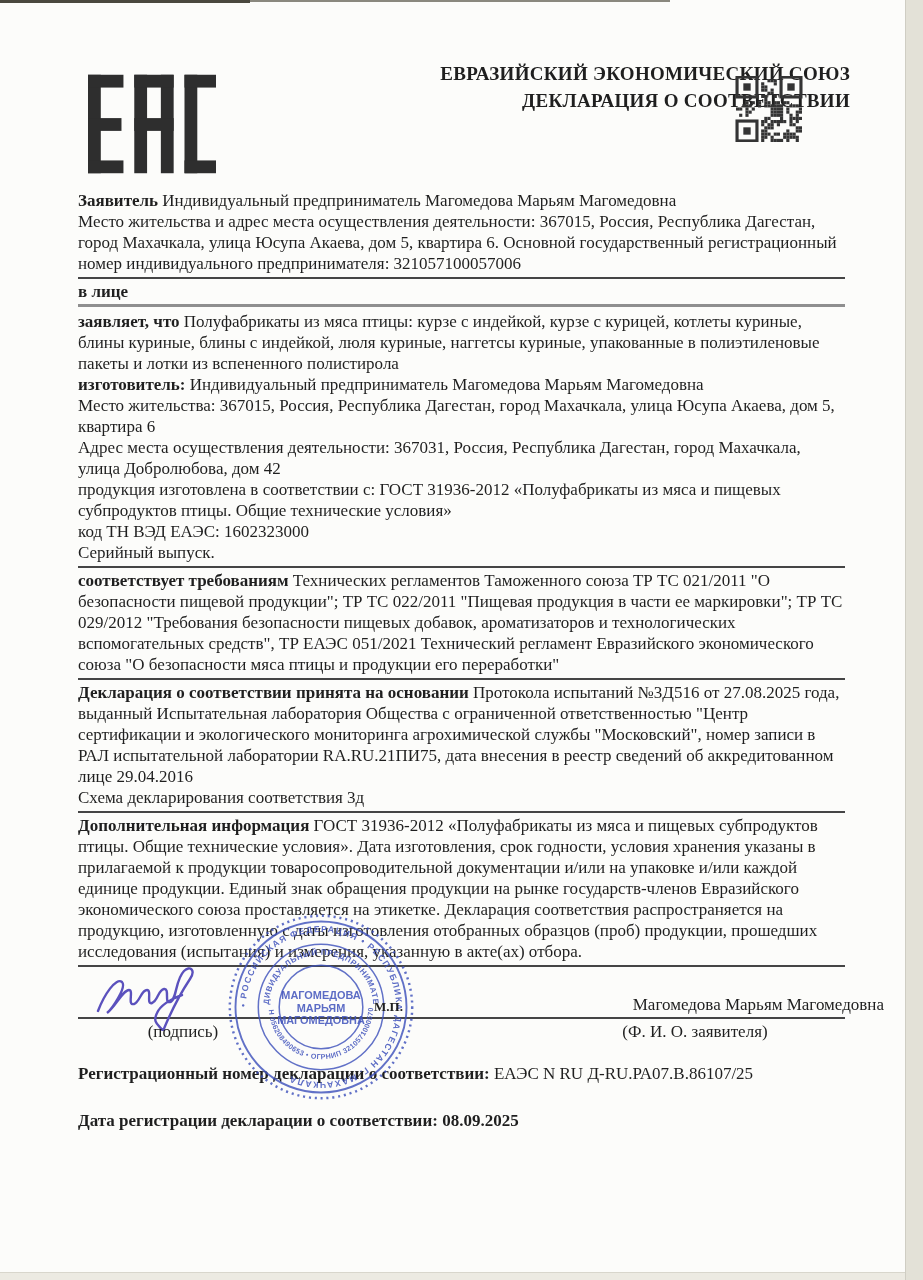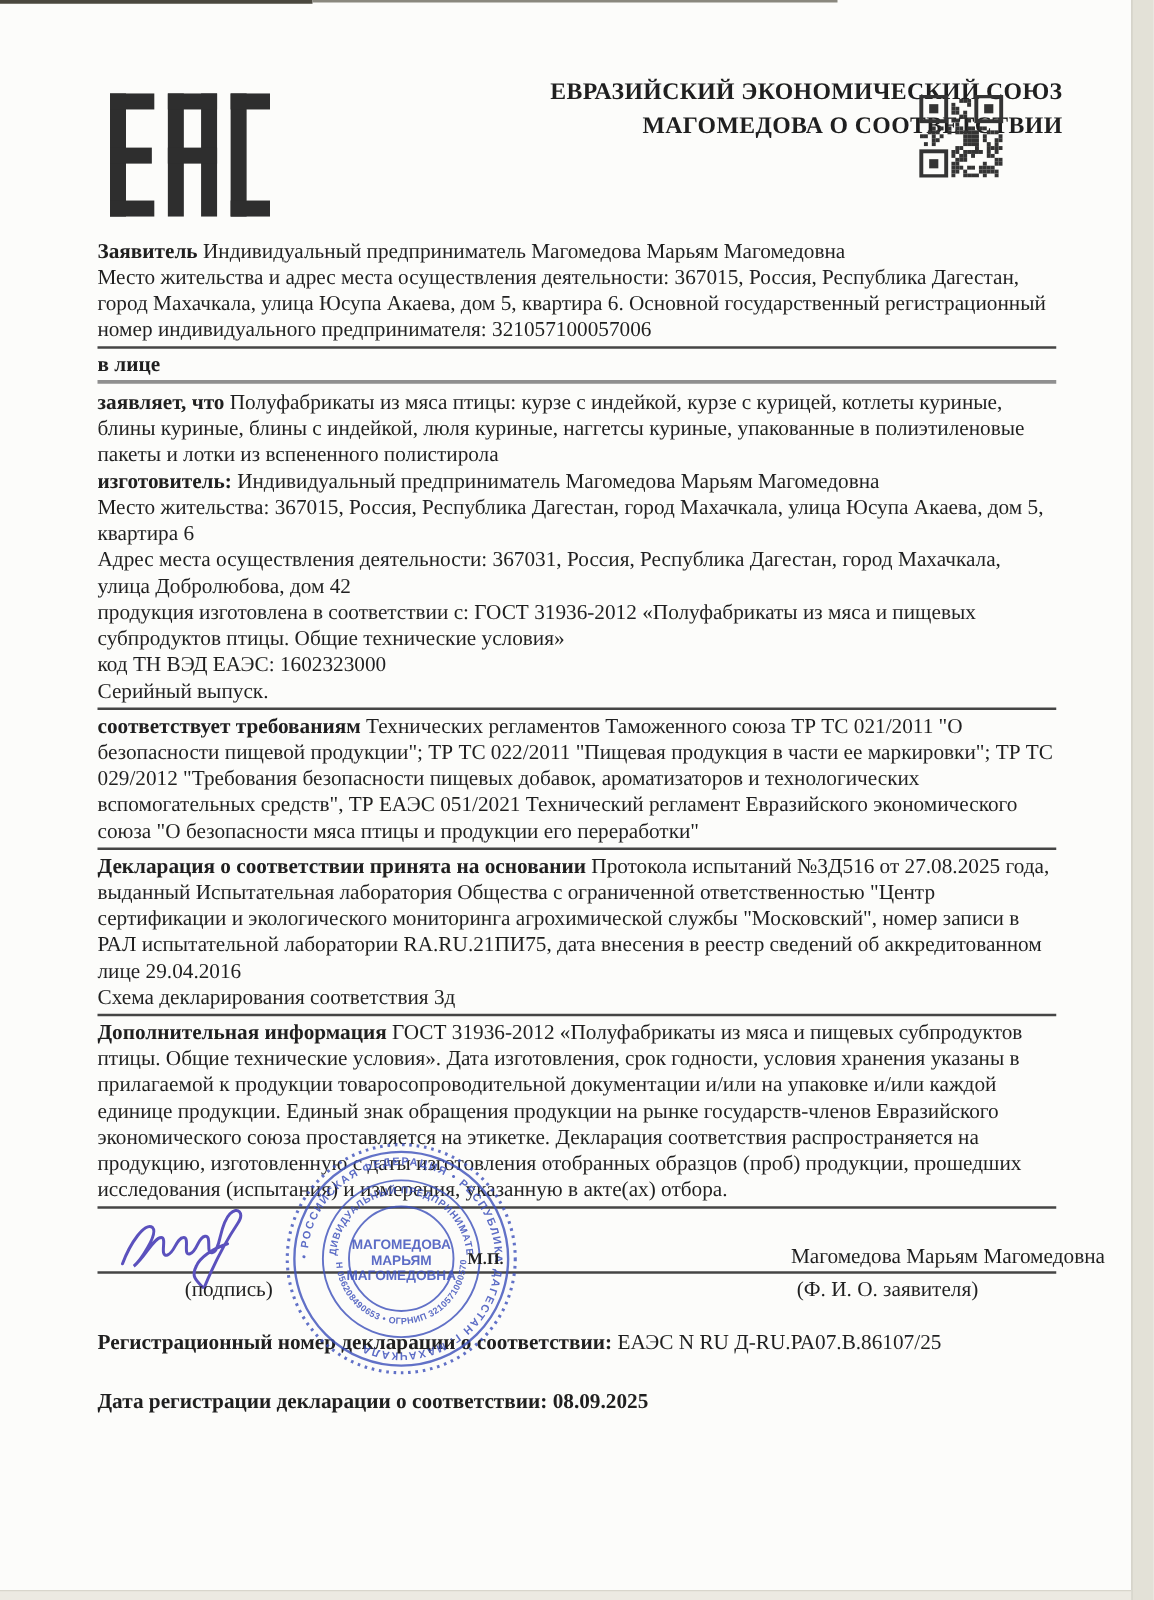--- a/index.html
+++ b/index.html
@@ -72,7 +72,7 @@
     </div>
     <div class="titles">
       <div>ЕВРАЗИЙСКИЙ ЭКОНОМИЧЕСКИЙ СОЮЗ</div>
-      <div>МАГОМЕДОВА О СООТВЕТСТВИИ</div>
+      <div>ДЕКЛАРАЦИЯ О СООТВЕТСТВИИ</div>
     </div>
     <div class="qr">
       <svg id="qr-svg" viewBox="0 0 63 63" width="72" height="66" xmlns="http://www.w3.org/2000/svg">

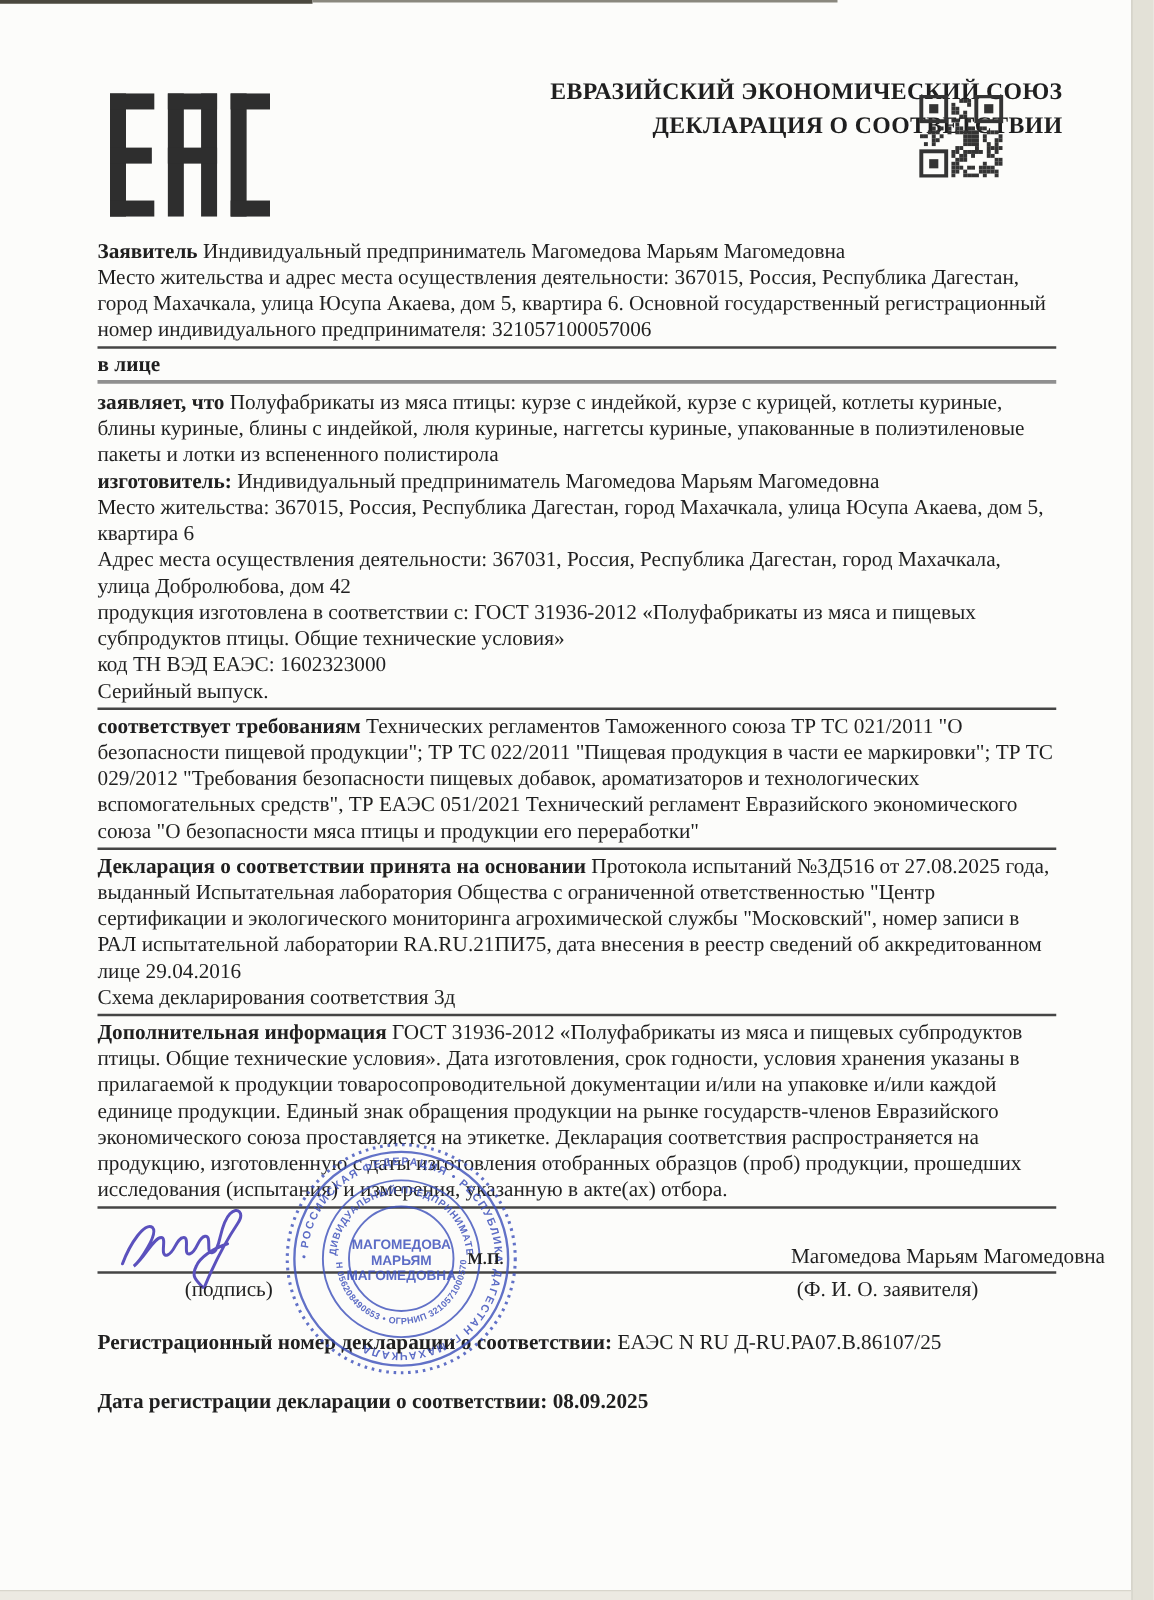--- a/index.html
+++ b/index.html
@@ -35,7 +35,7 @@
   .holder-name{position:absolute;left:466px;bottom:2px;width:340px;text-align:right;}
   .captions{position:relative;height:24px;margin-top:2px;}
   .cap-sign{position:absolute;left:0;width:210px;text-align:center;}
-  .cap-name{position:absolute;left:462px;width:340px;text-align:center;}
+  .cap-name{position:absolute;left:447px;width:340px;text-align:center;}
 
   .regnum{margin-top:18px;}
   .regdate{margin-top:26px;font-weight:bold;}

